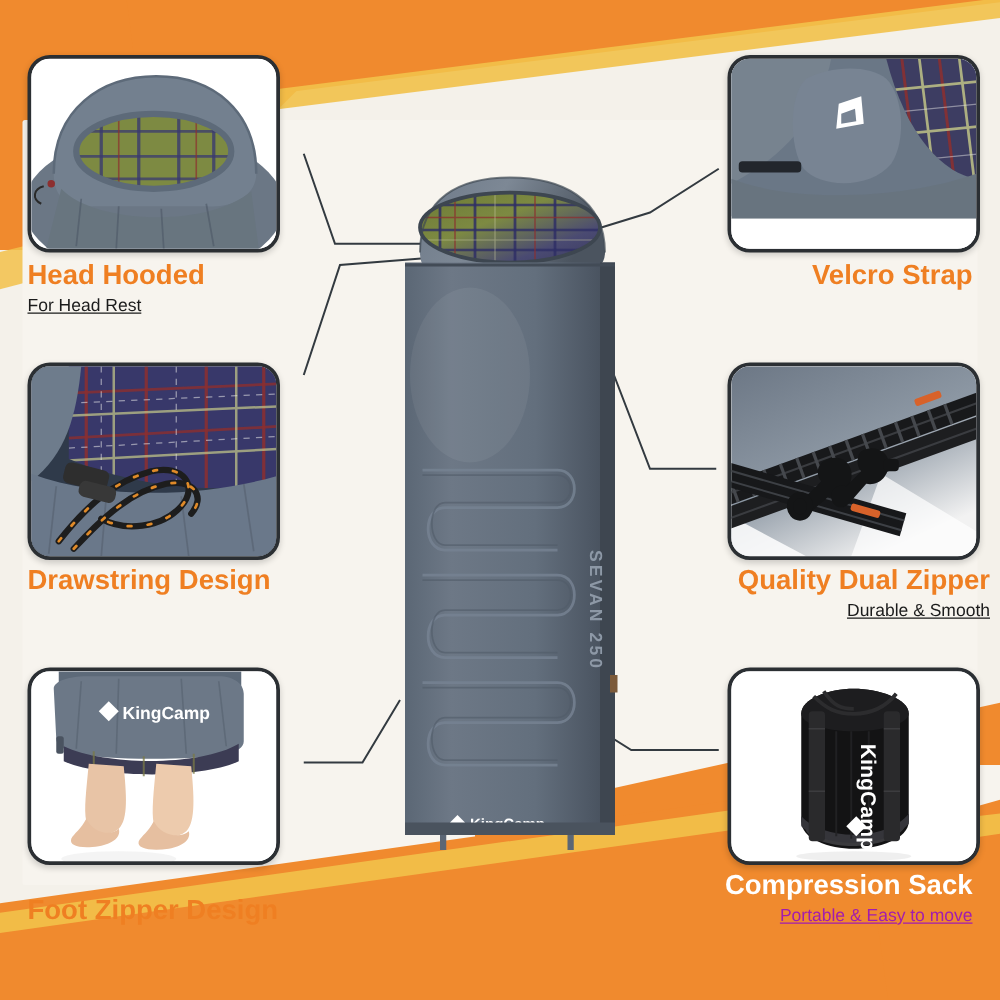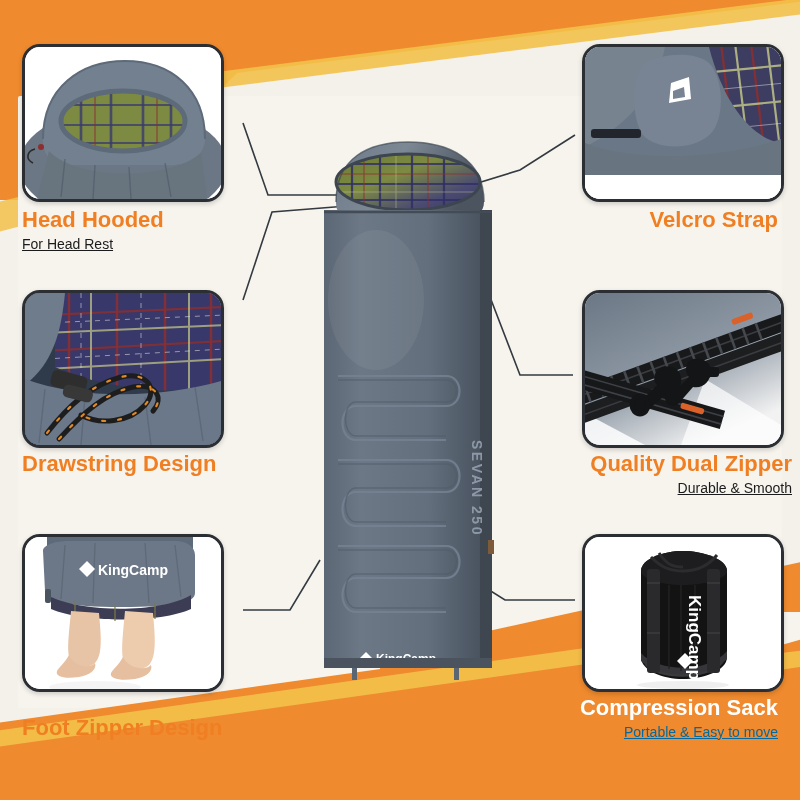--- a/index.html
+++ b/index.html
@@ -95,7 +95,7 @@
   }
   .cap.right{text-align:right;}
   .cap.onorange .t{color:#ffffff;text-align:right;}
-  .cap.onorange .s{color:#0369a1;}
+  .cap.onorange .s{color:#a21caf;}
 
   
   #main-product{position:absolute;left:296px;top:140px;width:224px;height:540px;}

